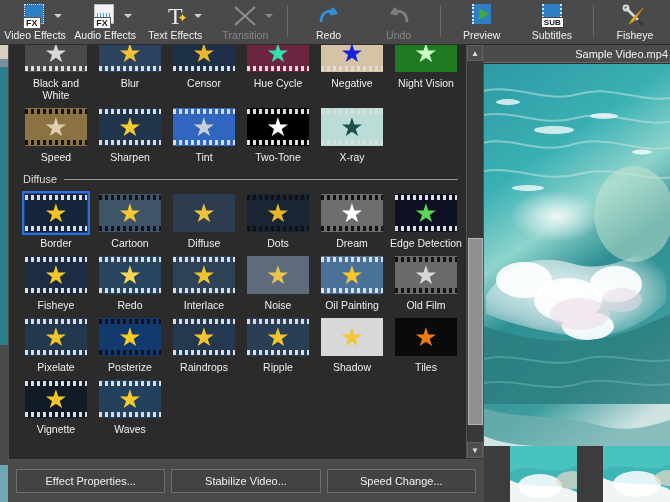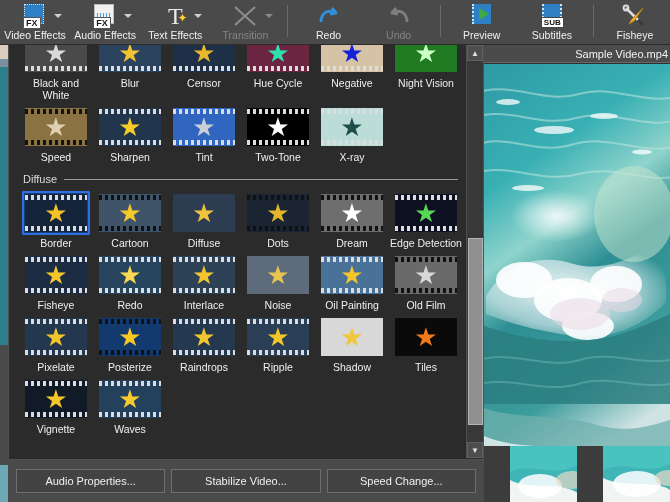--- a/index.html
+++ b/index.html
@@ -571,7 +571,7 @@
 </div>
 
 <div id="btnbar">
-  <div class="bigbtn">Audio Properties...</div>
+  <div class="bigbtn">Effect Properties...</div>
   <div class="bigbtn">Stabilize Video...</div>
   <div class="bigbtn">Speed Change...</div>
 </div>

